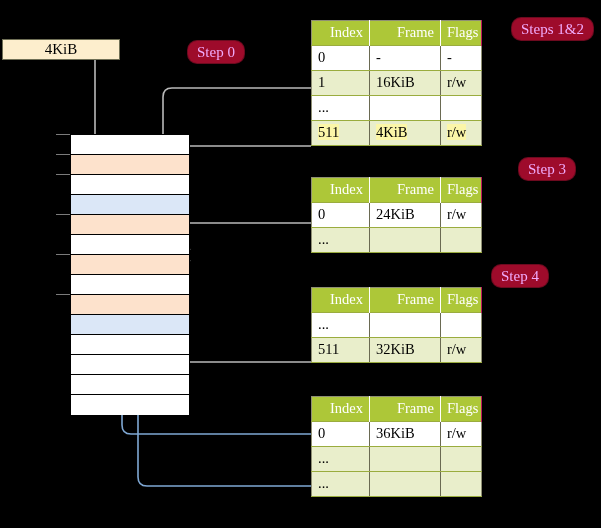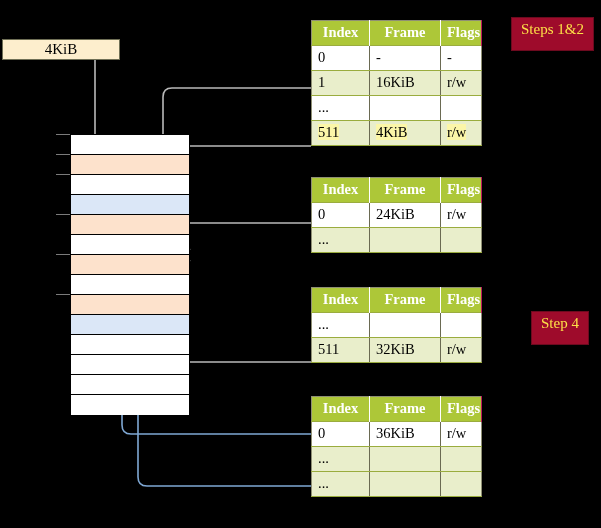--- a/index.html
+++ b/index.html
@@ -49,8 +49,8 @@
   .ptable th{
     background:#adc738;
     color:#ffffff;
-    font-weight:bold;
-    text-align:center;
+    font-weight:normal;
+    text-align:right;
     padding:3px 6px 4px 6px;
     border-right:1px solid #ffffff;
     font-size:14.5px;

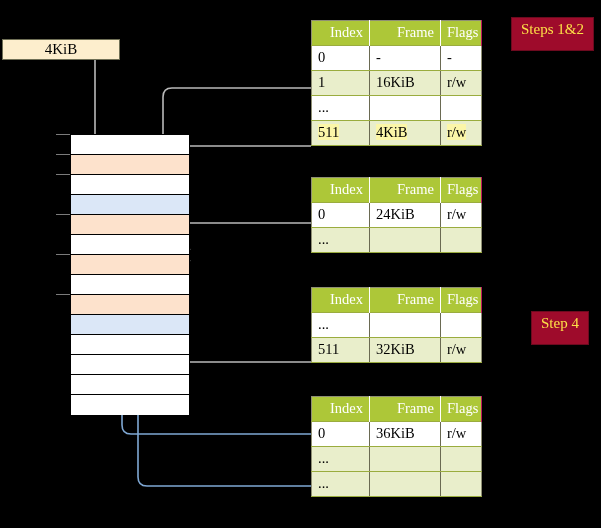--- a/index.html
+++ b/index.html
@@ -14,12 +14,12 @@
   .badge{
     position:absolute;
     background:#9e0b2b;
-    color:#fde047;
+    color:#f0abfc;
     font-family:"Liberation Serif","DejaVu Serif",serif;
     font-size:15px;
     line-height:1;
-    padding:4px 9px 13px 9px;
-    border-radius:0;
+    padding:4px 9px 3px 9px;
+    border-radius:9px;
     white-space:nowrap;
     box-shadow:0 0 0 1px #6d0a1f;
   }

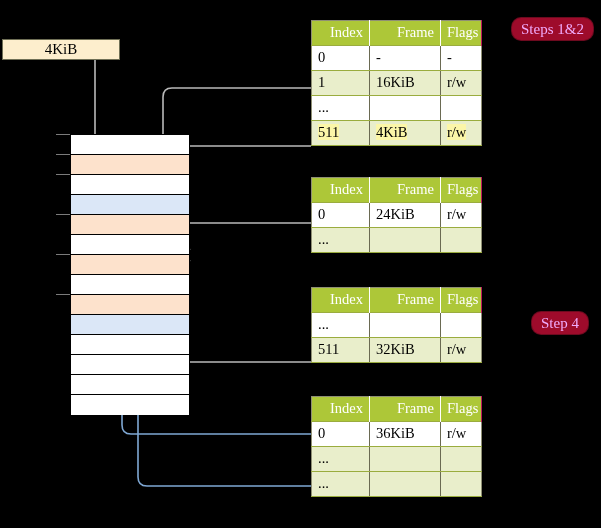--- a/index.html
+++ b/index.html
@@ -171,6 +171,7 @@
     <div class="memrow" style="height:20px;"></div>
   </div>
 
+  <div class="badge" style="left:188px;top:41px;">Step 0</div>
   <div class="badge" style="left:512px;top:18px;">Steps 1&amp;2</div>
   <div class="badge" style="left:532px;top:265px;margin-top:47px;">Step 4</div>
 

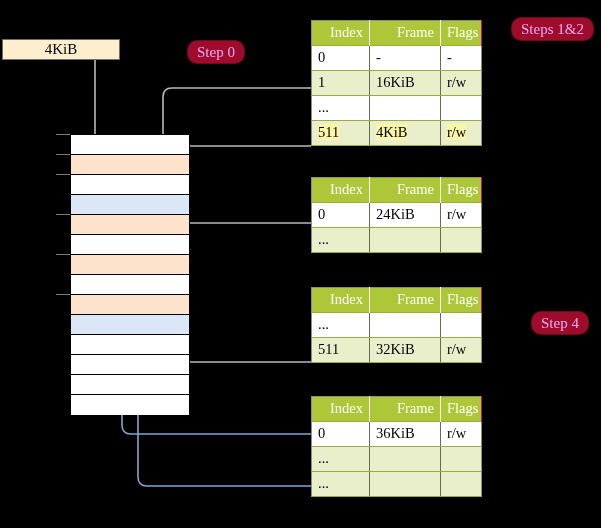--- a/index.html
+++ b/index.html
@@ -173,6 +173,7 @@
 
   <div class="badge" style="left:188px;top:41px;">Step 0</div>
   <div class="badge" style="left:512px;top:18px;">Steps 1&amp;2</div>
+  <div class="badge" style="left:519px;top:158px;">Step 3</div>
   <div class="badge" style="left:532px;top:265px;margin-top:47px;">Step 4</div>
 
   <table class="ptable" style="left:311px;top:20px;width:170px;">

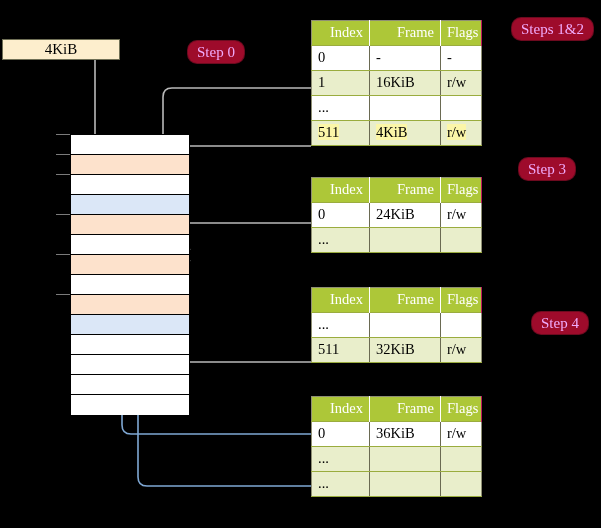--- a/index.html
+++ b/index.html
@@ -174,7 +174,7 @@
   <div class="badge" style="left:188px;top:41px;">Step 0</div>
   <div class="badge" style="left:512px;top:18px;">Steps 1&amp;2</div>
   <div class="badge" style="left:519px;top:158px;">Step 3</div>
-  <div class="badge" style="left:532px;top:265px;margin-top:47px;">Step 4</div>
+  <div class="badge" style="left:492px;top:265px;">Step 4</div>
 
   <table class="ptable" style="left:311px;top:20px;width:170px;">
     <colgroup>

